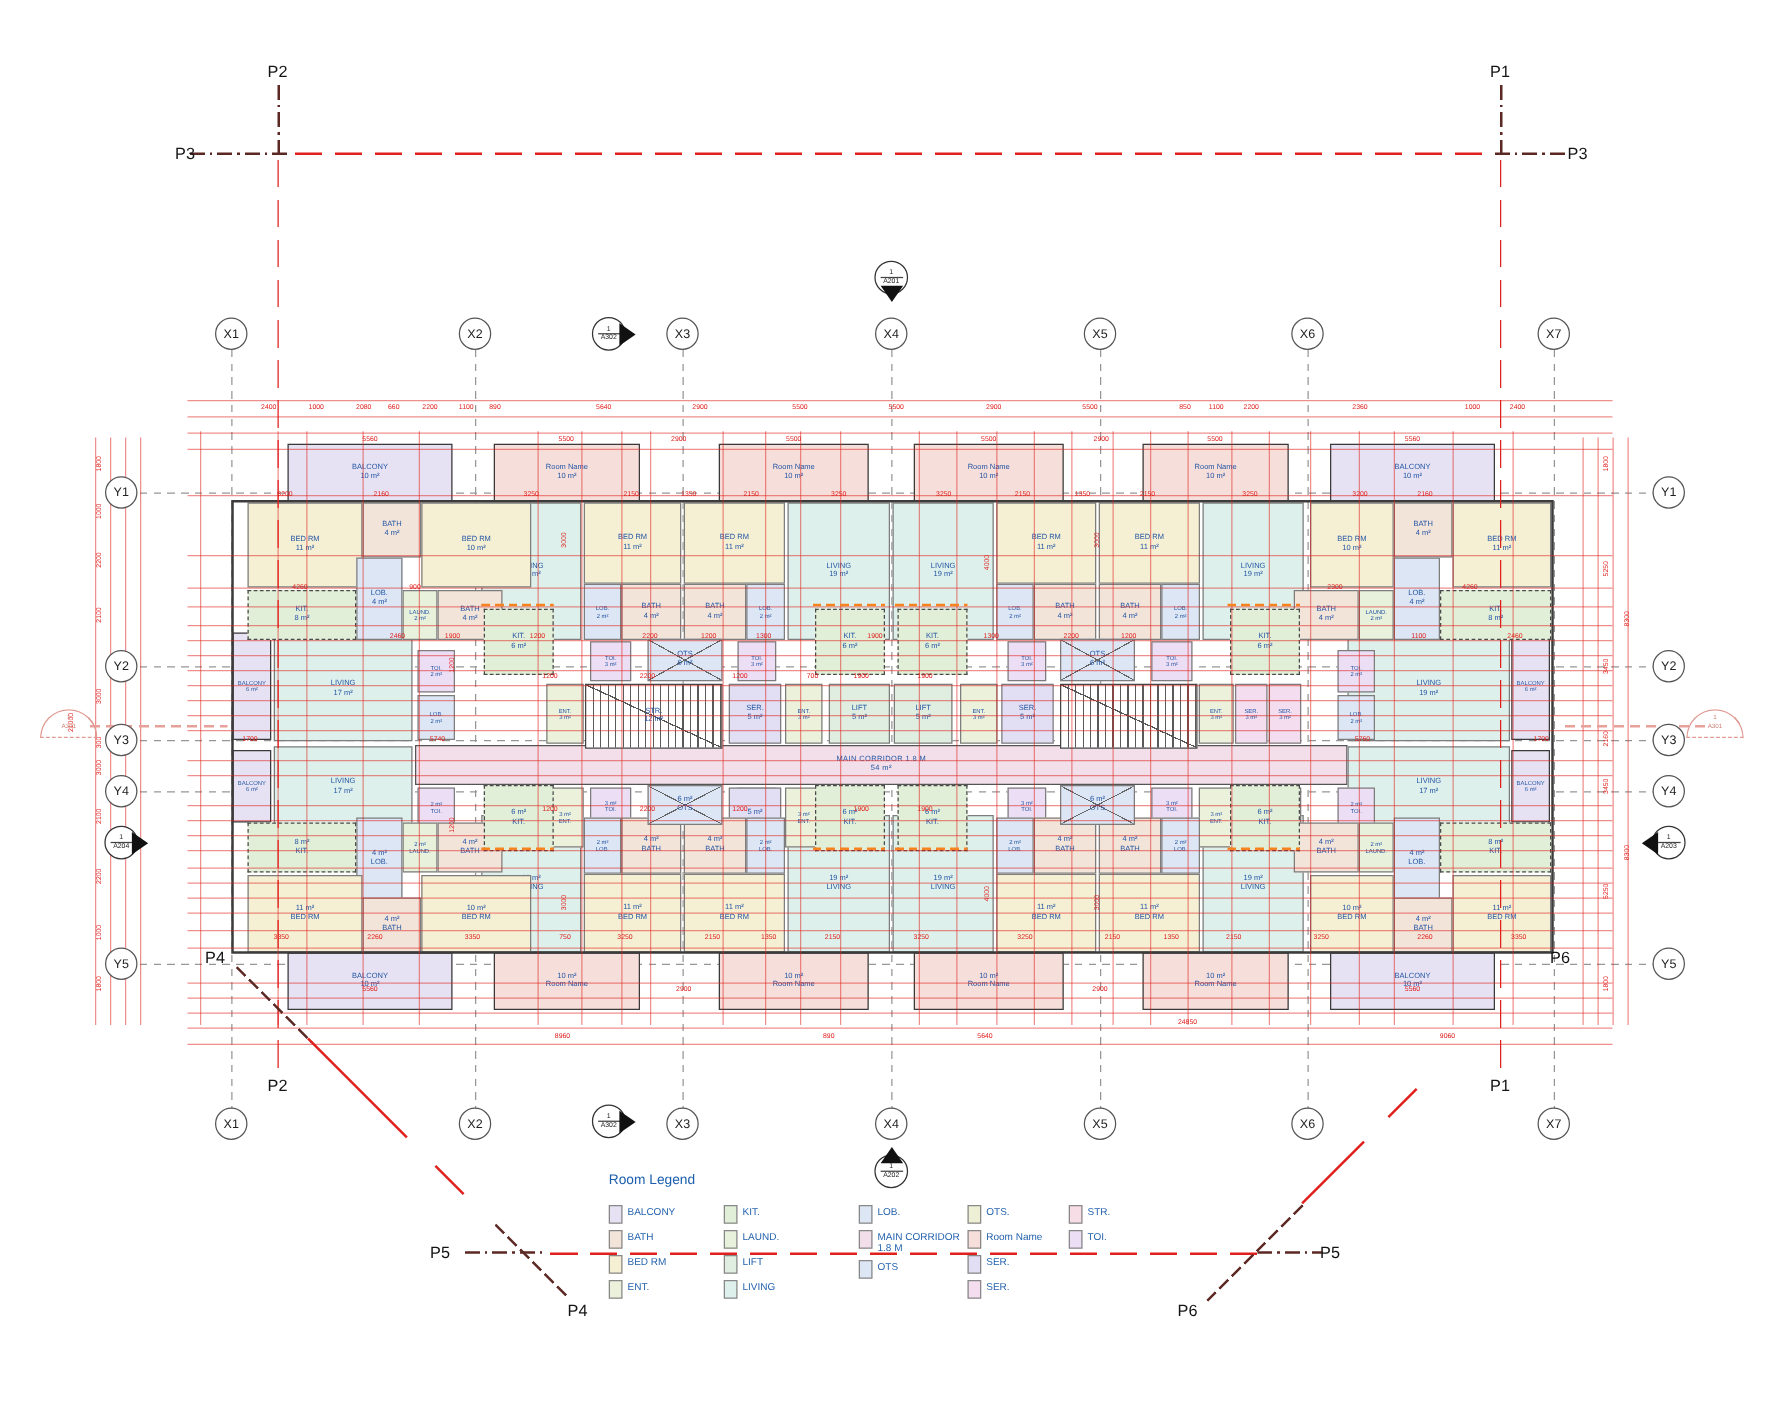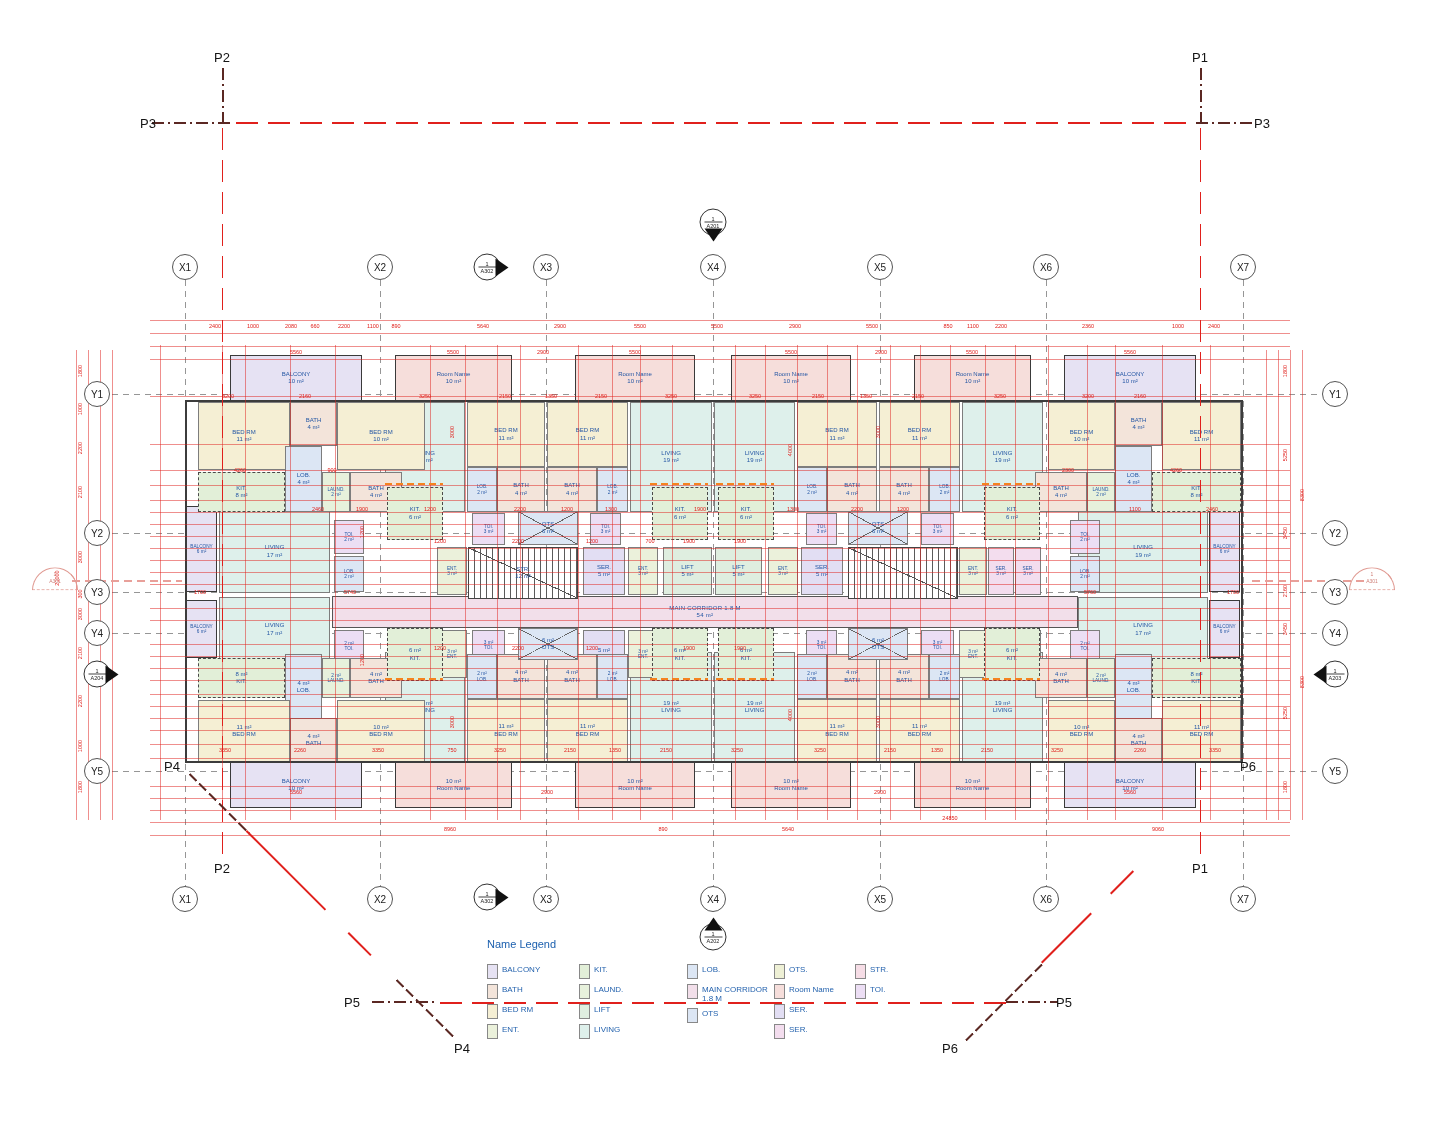--- a/index.html
+++ b/index.html
@@ -870,7 +870,7 @@
       <div class="plabel" style="left: 950px; top: 1048px;">P6</div>
     </div>
   <div id="legend">
-    <div class="ltitle">Name Legend</div>
+    <div class="ltitle">Room Legend</div>
   <div class="lcol" style="left: 0px;">
         <div class="litem">
           <div class="lsw" style="background-color: rgb(230, 226, 243);"></div>

